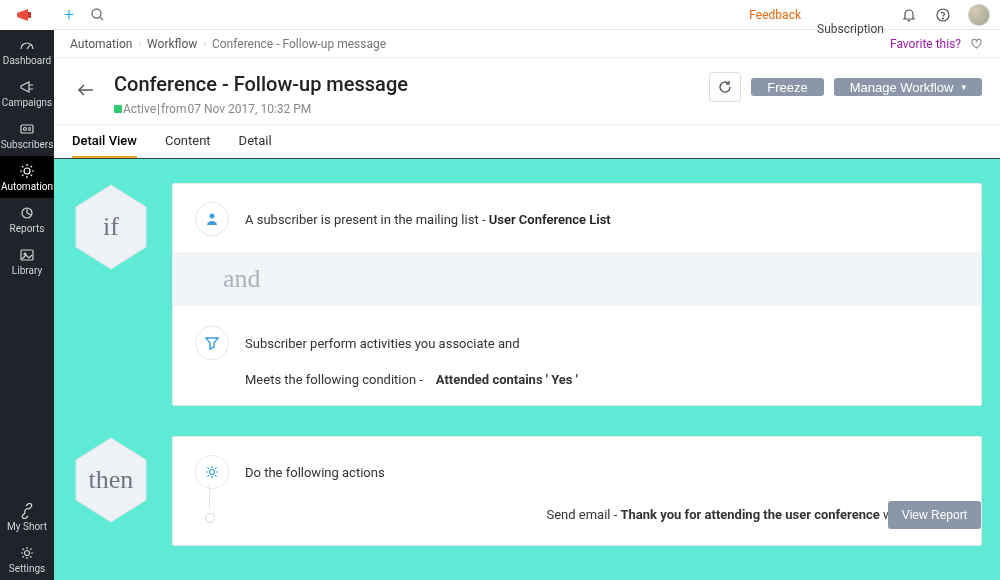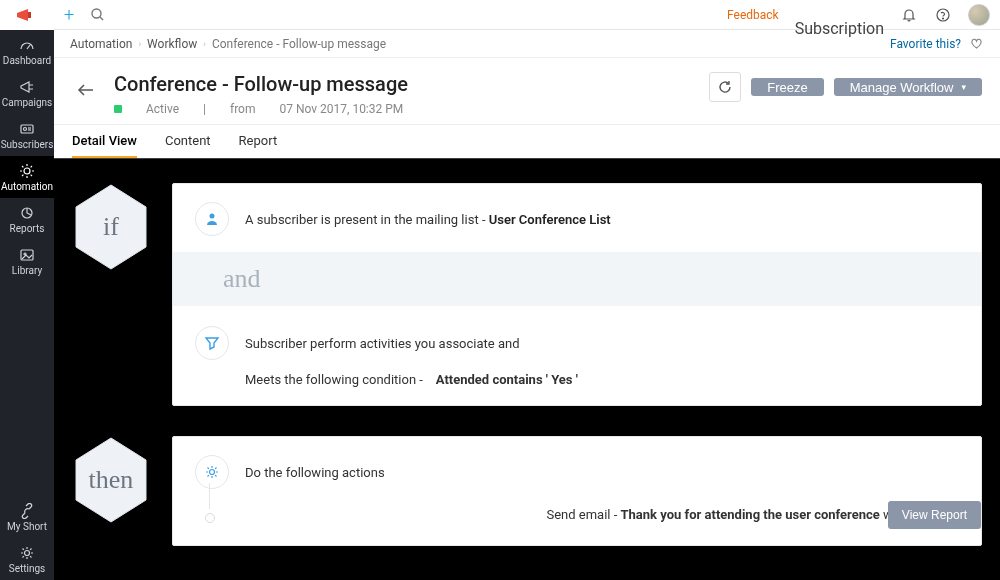--- a/index.html
+++ b/index.html
@@ -22,7 +22,7 @@
   .topbar { height: 30px; border-bottom: 1px solid #e6e6e6; display: flex; align-items: center; padding: 0 10px; gap: 14px; }
   .topbar-right { margin-left: auto; display: flex; align-items: center; gap: 16px; }
   .feedback { color: #e8690b; font-size: 12px; cursor: pointer; }
-  .sub-link { color: #444; font-size: 16px; cursor: pointer; margin-top: 28px; }
+  .sub-link { color: #444; font-size: 12px; cursor: pointer; margin-top: 28px; }
   .top-icon { width: 18px; height: 18px; display: flex; align-items: center; justify-content: center; color: #555; cursor: pointer; }
   .avatar { width: 22px; height: 22px; border-radius: 50%; background: radial-gradient(circle at 30% 30%, #d8c9b4, #9aa48f); border: 1px solid #ccc; }
   .plus-btn { color: #1aa3e8; font-size: 18px; font-weight: 300; cursor: pointer; }

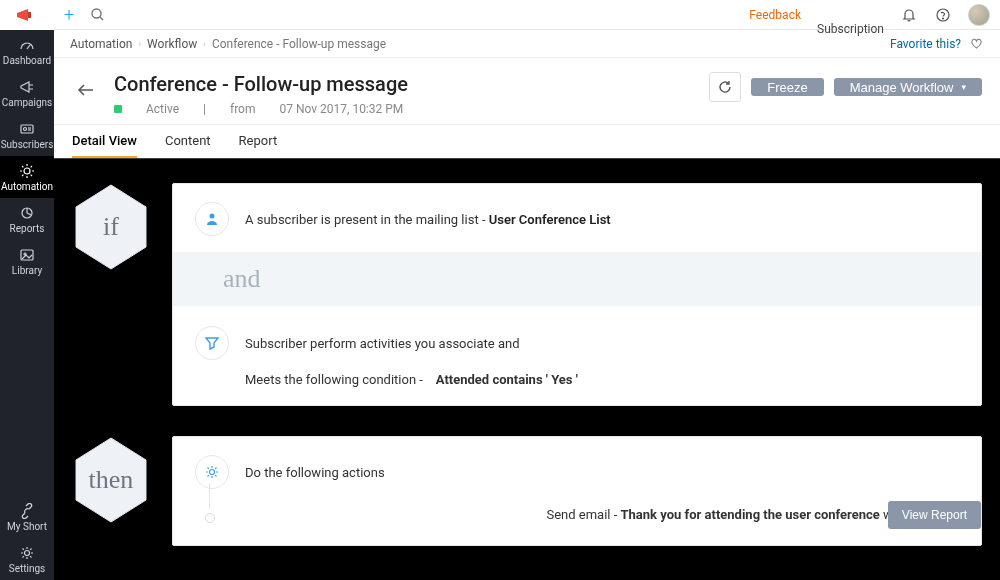--- a/index.html
+++ b/index.html
@@ -32,7 +32,7 @@
   .crumbar { height: 28px; border-bottom: 1px solid #eee; display: flex; align-items: center; padding: 0 16px; font-size: 12px; color: #777; }
   .crumbar .crumb { color: #555; }
   .crumbar .sep { margin: 0 6px; color: #bbb; font-size: 9px; }
-  .crumbar-right { margin-left: auto; display: flex; align-items: center; gap: 8px; color: #0369a1; font-size: 12px; }
+  .crumbar-right { margin-left: auto; display: flex; align-items: center; gap: 8px; color: #a21caf; font-size: 12px; }
   .heart-icon svg { stroke: #888; }
 
   

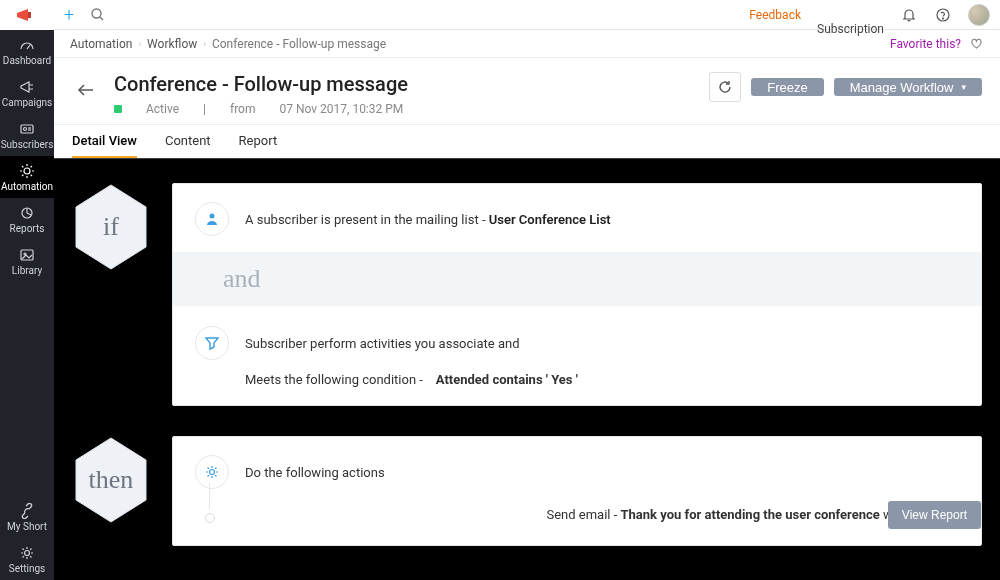--- a/index.html
+++ b/index.html
@@ -39,7 +39,7 @@
   .header { display: flex; align-items: flex-start; padding: 14px 18px 8px 18px; gap: 14px; border-bottom: 1px solid #eee; }
   .back-btn { width: 28px; height: 28px; display: flex; align-items: center; justify-content: center; color: #555; cursor: pointer; margin-top: 4px; }
   .titleblock h1 { font-size: 20px; font-weight: 500; color: #222; }
-  .meta-row { display: flex; align-items: center; gap: 24px; margin-top: 6px; font-size: 12px; color: #888; }
+  .meta-row { display: flex; align-items: center; gap: 1px; margin-top: 6px; font-size: 12px; color: #888; }
   .statusdot { width: 8px; height: 8px; background: #2ecc71; border-radius: 1px; }
   .header-actions { margin-left: auto; display: flex; align-items: center; gap: 10px; }
   .icon-btn { width: 32px; height: 30px; border: 1px solid #ddd; border-radius: 3px; display: flex; align-items: center; justify-content: center; background: #fff; cursor: pointer; }

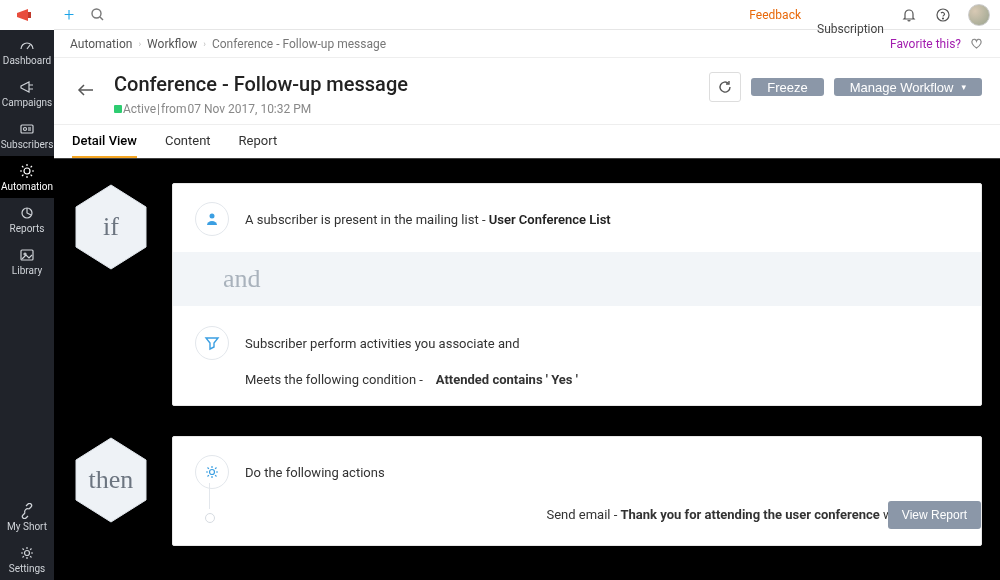--- a/index.html
+++ b/index.html
@@ -247,7 +247,7 @@
     <div class="tabs">
       <div class="tab active">Detail View</div>
       <div class="tab">Content</div>
-      <div class="tab">Report</div>
+      <div class="tab">Detail</div>
     </div>
 
     <div class="body">

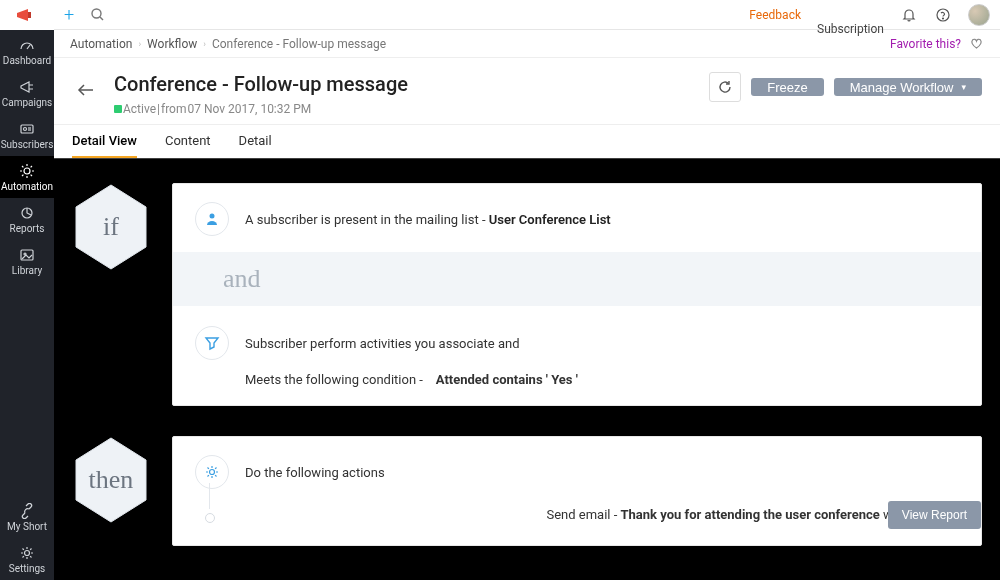--- a/index.html
+++ b/index.html
@@ -52,7 +52,7 @@
   .tab.active { color: #000; border-bottom: 2px solid #f5a623; font-weight: 500; }
 
   
-  .body { flex: 1; overflow: auto; background: #000000; padding: 24px 18px; }
+  .body { flex: 1; overflow: auto; background: #5eead4; padding: 24px 18px; }
   .flow-block { display: flex; align-items: stretch; gap: 22px; margin-bottom: 30px; }
   .hex { width: 78px; height: 88px; flex-shrink: 0; position: relative; display: flex; align-items: center; justify-content: center; font-family: "Brush Script MT", cursive; font-size: 26px; color: #6c7580; }
   .hex svg { position: absolute; inset: 0; }

